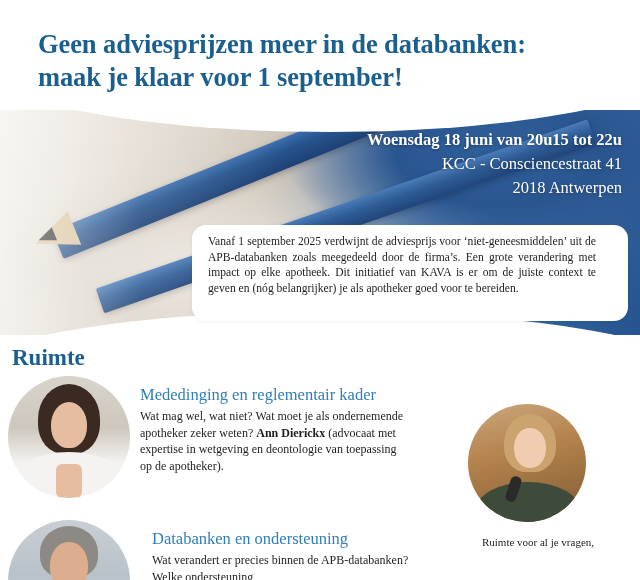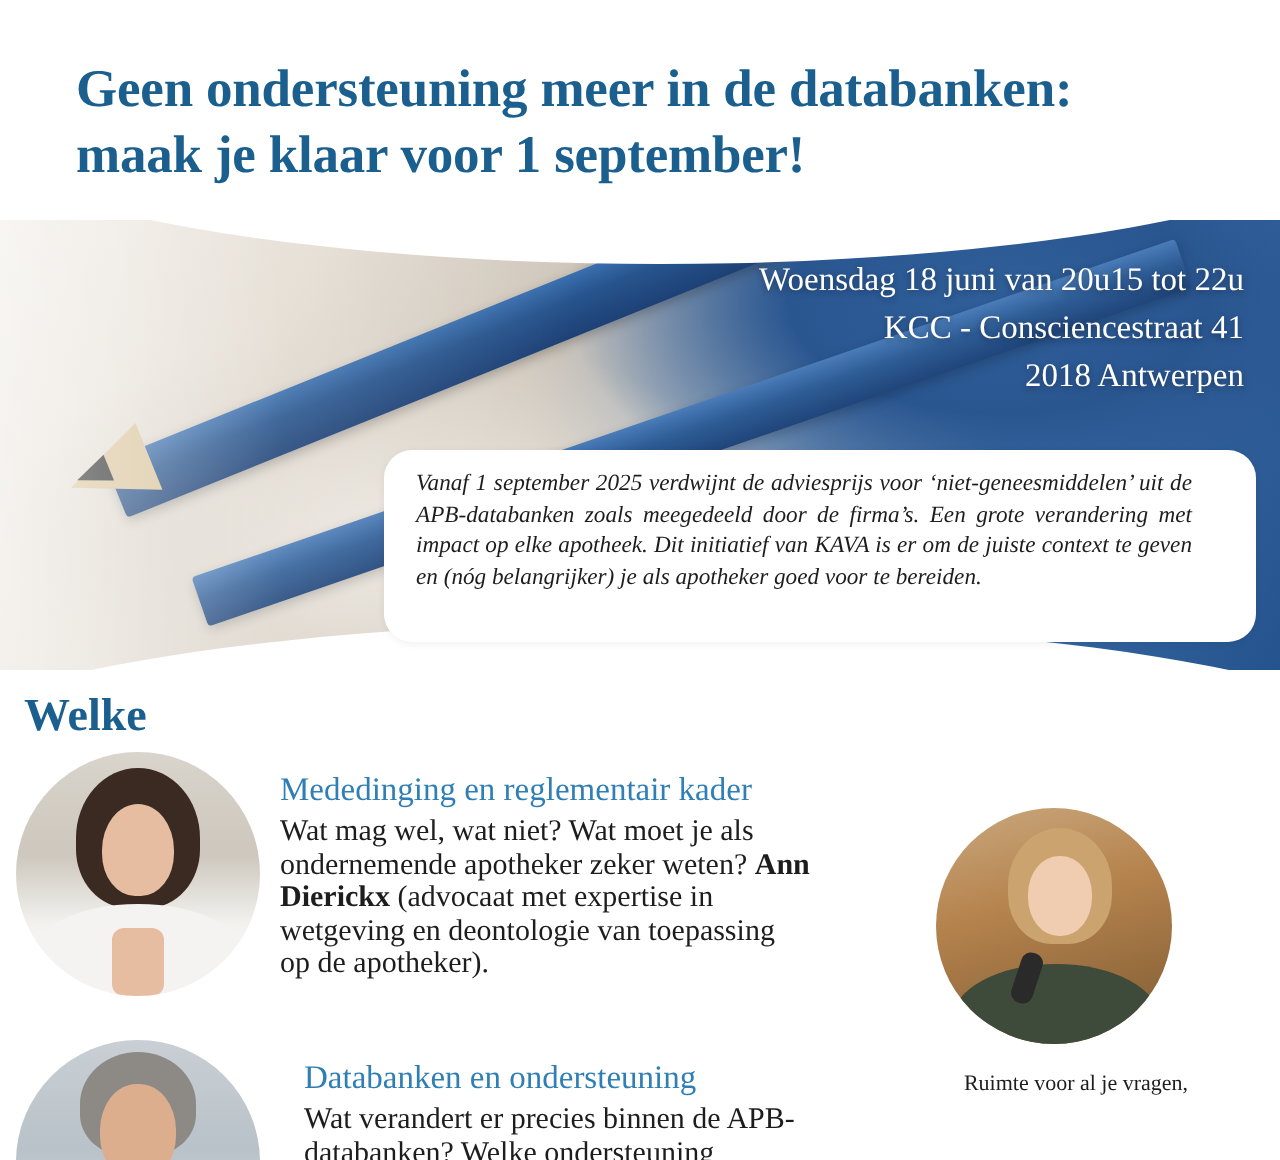--- a/index.html
+++ b/index.html
@@ -309,7 +309,7 @@
 <div class="page">
 
   <div class="title-block">
-    <div class="title-line">Geen ondersteuning meer in de databanken:</div>
+    <div class="title-line">Geen adviesprijzen meer in de databanken:</div>
     <div class="title-line">maak je klaar voor 1 september!</div>
   </div>
 

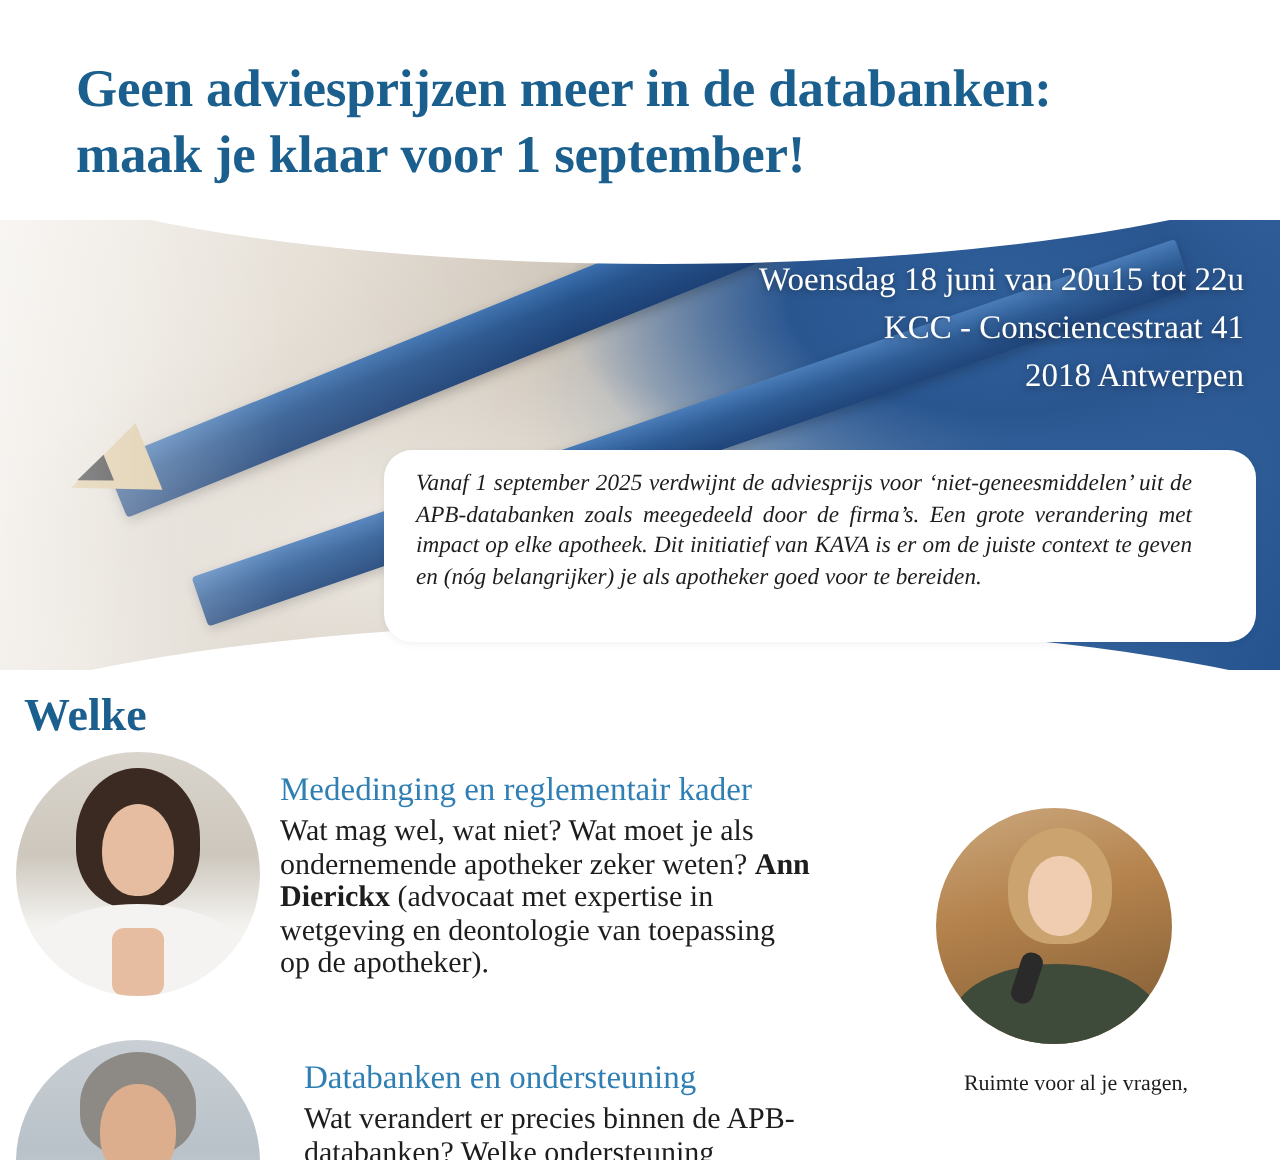--- a/index.html
+++ b/index.html
@@ -122,7 +122,7 @@
     white-space: nowrap;
     text-shadow: 0 1px 3px rgba(0,0,0,0.35);
   }
-  .event-info .line.bold { font-weight: normal; }
+  .event-info .line.bold { font-weight: bold; }
 
   
   .intro-card {

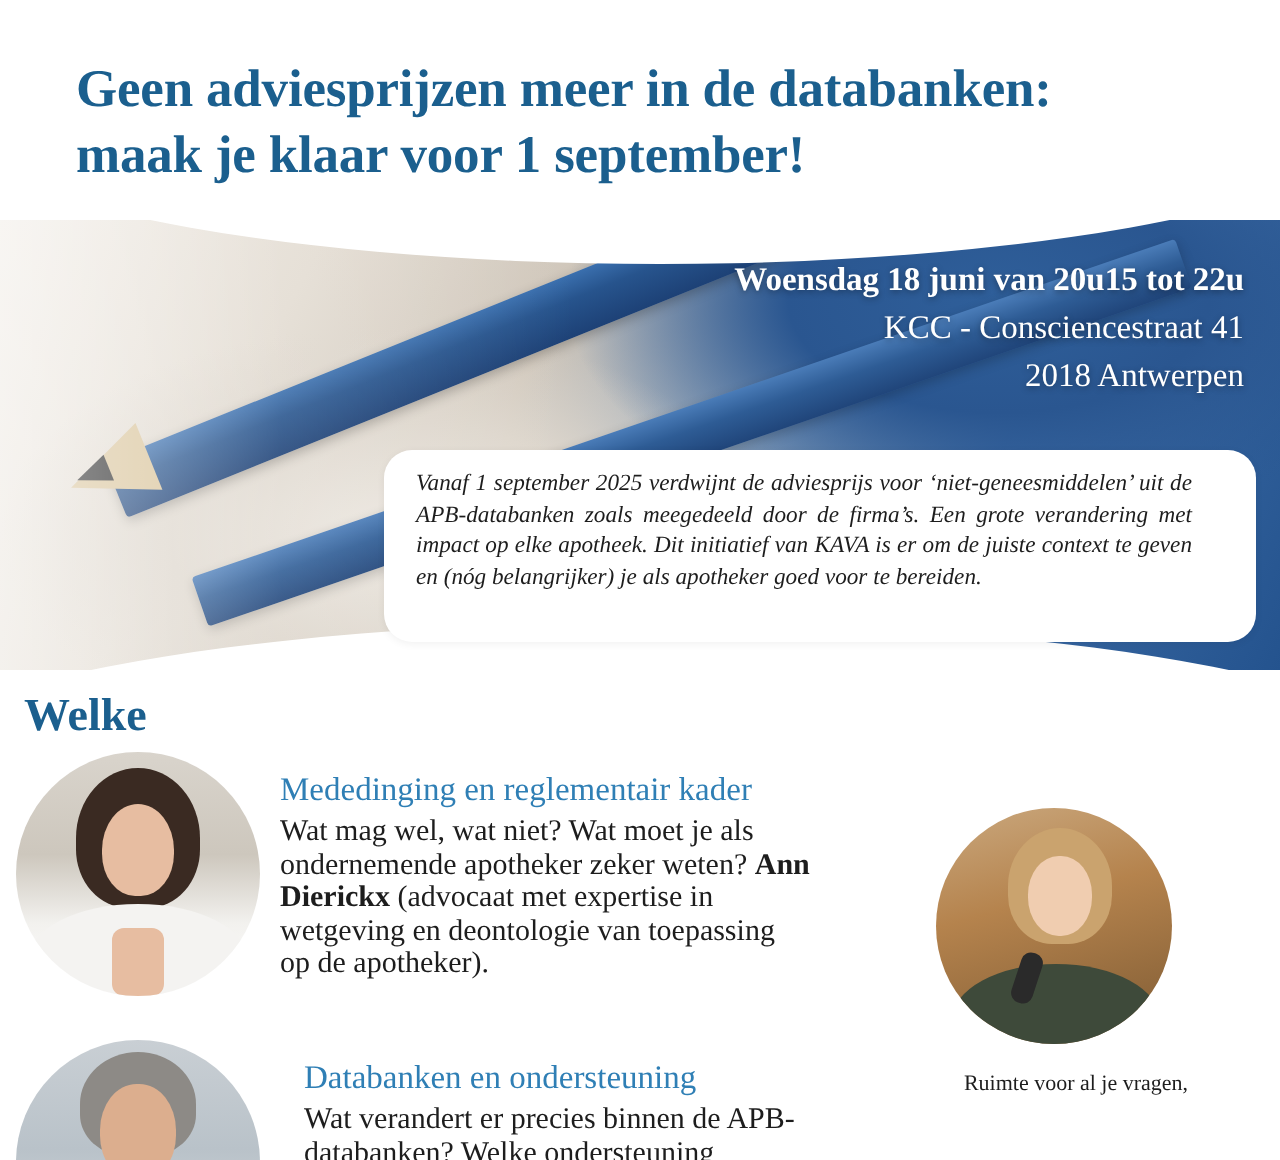--- a/index.html
+++ b/index.html
@@ -133,7 +133,6 @@
     border-radius: 14px;
     padding: 9px 32px 9px 16px;
     box-shadow: 0 1px 4px rgba(0,0,0,0.06);
-    font-style: italic;
   }
   .intro-card p {
     margin: 0;

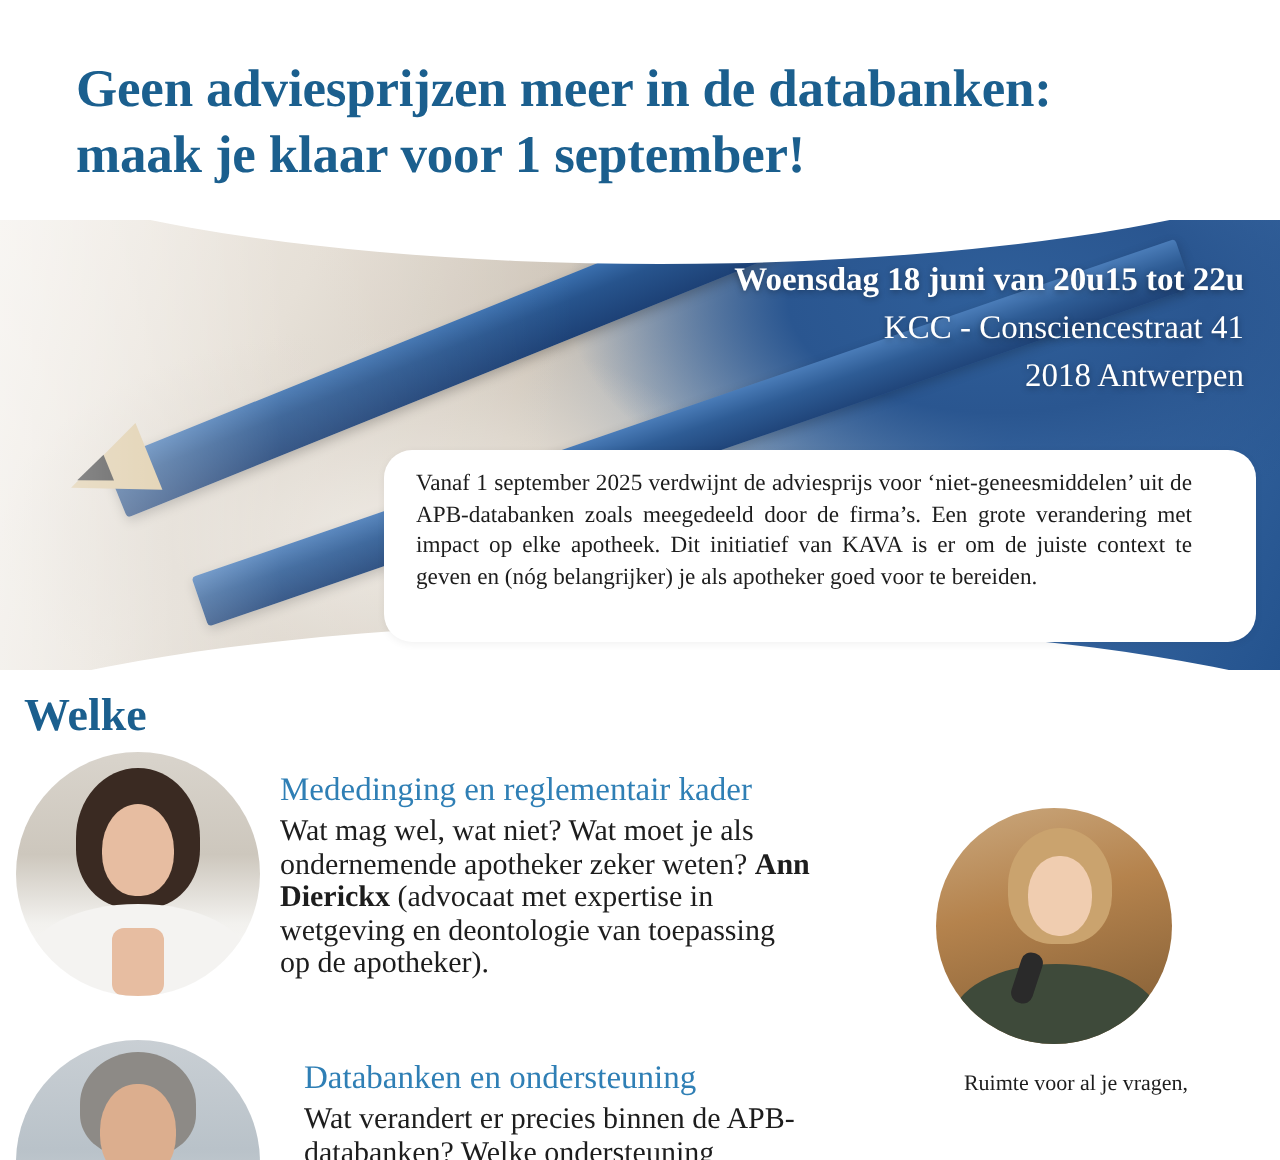--- a/index.html
+++ b/index.html
@@ -334,7 +334,7 @@
     <p>Vanaf  1 september 2025 verdwijnt de adviesprijs voor ‘niet-geneesmiddelen’ uit de APB-databanken zoals meegedeeld door de firma’s.  Een grote verandering met impact op elke apotheek. Dit initiatief  van KAVA is er om de juiste context te geven en (nóg belangrijker) je als apotheker goed voor te bereiden.</p>
   </div>
 
-  <div class="inhoud">Welke</div>
+  <div class="inhoud">Ruimte</div>
 
   <div class="portrait pt-left1">
     <div class="shoulders"></div>

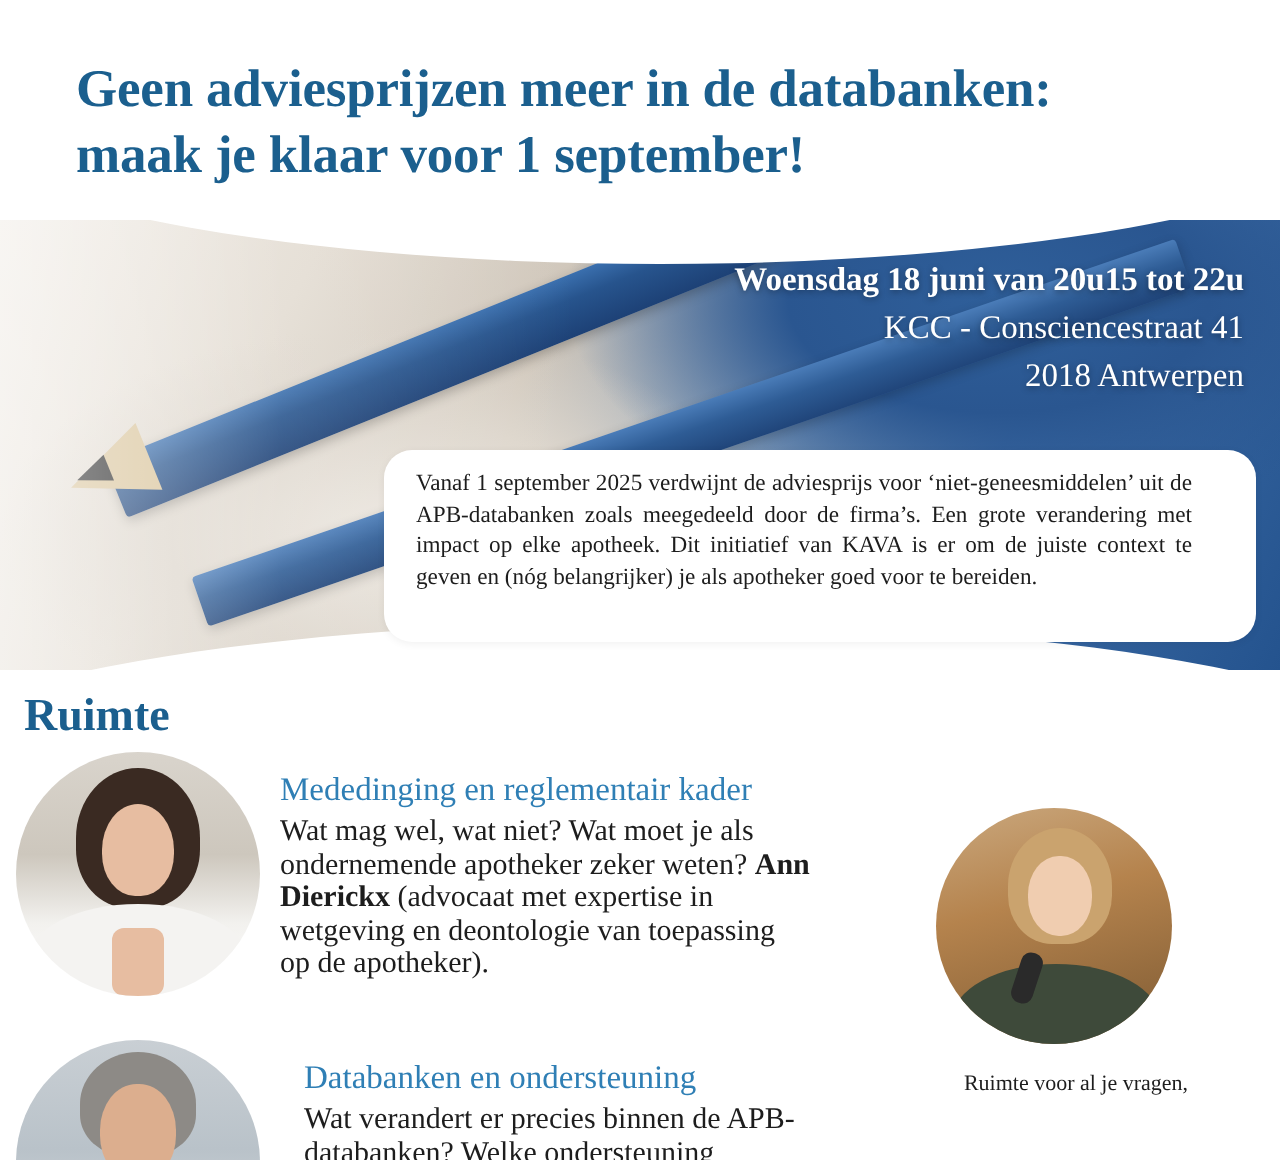--- a/index.html
+++ b/index.html
@@ -173,7 +173,7 @@
   }
   .sess-body {
     font-family: "Liberation Serif", serif;
-    font-size: 15px;
+    font-size: 12px;
     line-height: 16.6px;
     color: #1d1d1d;
   }

